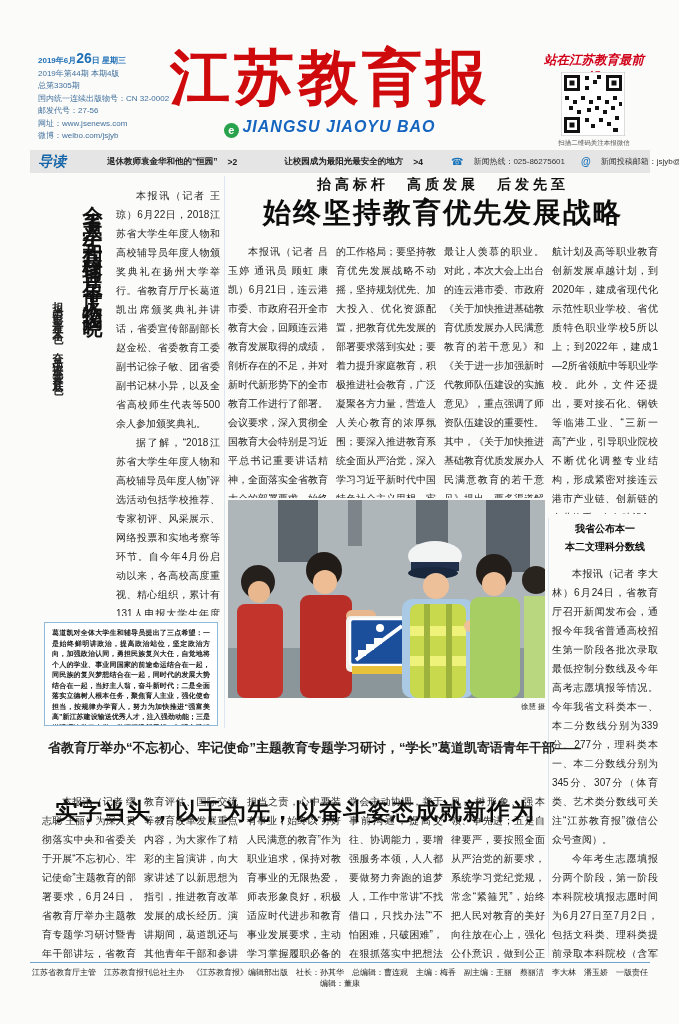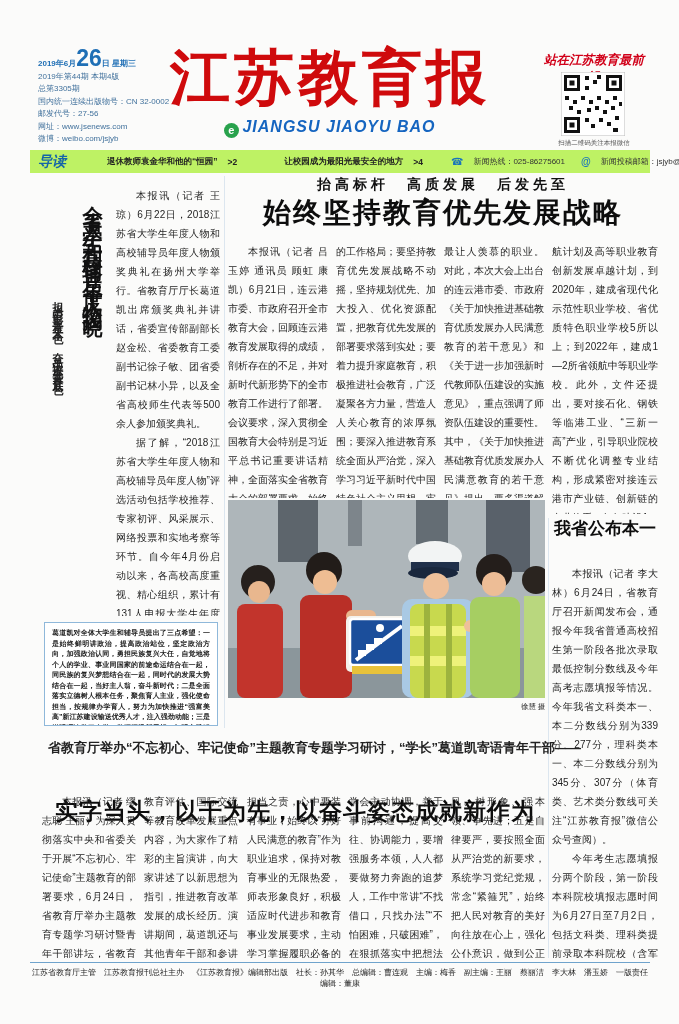--- a/index.html
+++ b/index.html
@@ -12,7 +12,7 @@
   
   .info{left:38px;top:52px;width:150px;font-size:8px;line-height:12.5px;color:#41719c;}
   .info .dateline{color:#1f6fb5;font-weight:bold;}
-  .info .day{font-size:23px;font-weight:bold;color:#1f6fb5;}
+  .info .day{font-size:14px;font-weight:bold;color:#1f6fb5;}
   .paper-title{left:150px;top:44px;width:360px;text-align:center;
     font-family:"DejaVu Serif","Liberation Serif",serif;font-weight:bold;
     font-size:60px;line-height:66px;color:#cf0a0c;letter-spacing:4px;white-space:nowrap;}

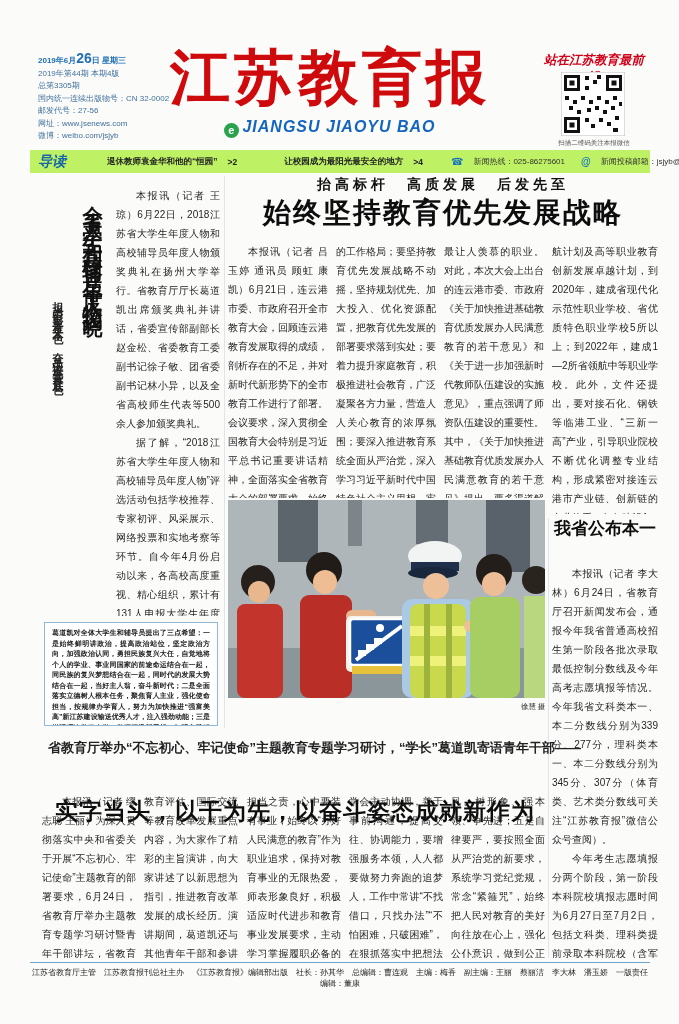--- a/index.html
+++ b/index.html
@@ -26,7 +26,7 @@
   .qr{left:561px;top:72px;}
   .qr-caption{left:538px;top:139px;width:112px;text-align:center;font-size:6.5px;color:#555;}
   
-  .bar{left:30px;top:150px;width:620px;height:23px;background:#bef264;
+  .bar{left:30px;top:150px;width:620px;height:23px;background:#e5e5e5;
     display:flex;align-items:center;padding:0 8px;box-sizing:border-box;gap:8px;white-space:nowrap;}
   .bar .label{color:#1565a8;font-weight:bold;font-style:italic;font-size:14px;margin-right:8px;}
   .bullet{display:inline-block;width:7px;height:7px;background:#c40010;margin-right:3px;}

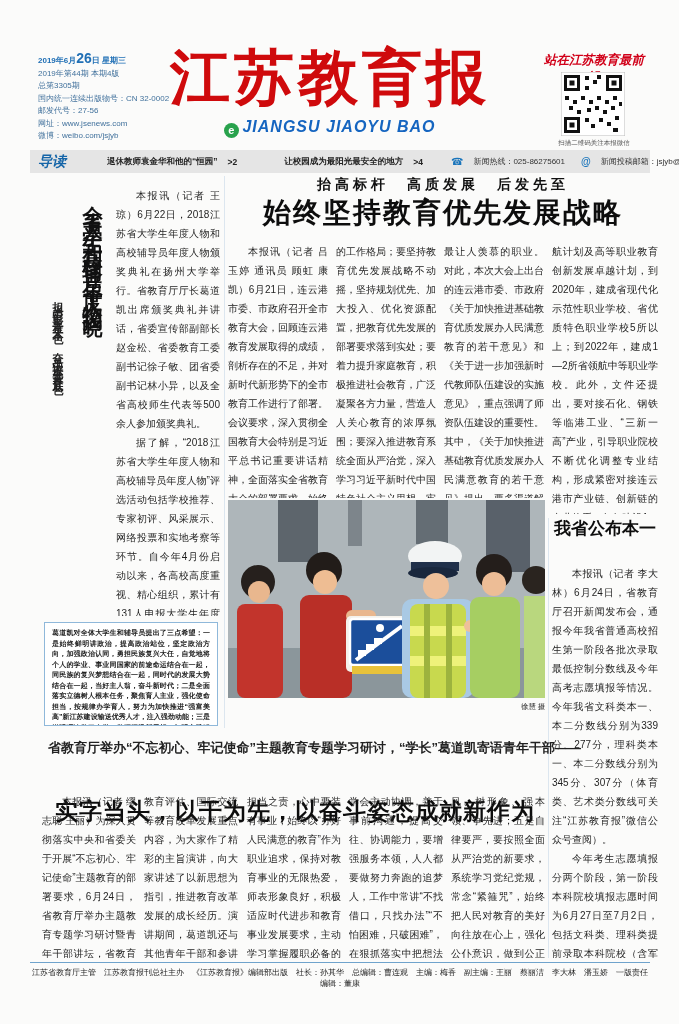--- a/index.html
+++ b/index.html
@@ -61,7 +61,7 @@
   .caption .credit{float:right;margin-left:8px;}
   
   .vline2{left:548px;top:518px;width:1px;height:440px;background:#dce6ef;}
-  .r-title{left:552px;top:520px;width:106px;text-align:center;font-size:17px;
+  .r-title{left:552px;top:520px;width:106px;text-align:center;font-size:10px;
     line-height:18px;font-weight:bold;color:#0d0d0d;}
   
   .b-kicker{left:48px;top:739px;width:500px;font-size:13px;font-weight:bold;color:#222;white-space:nowrap;}

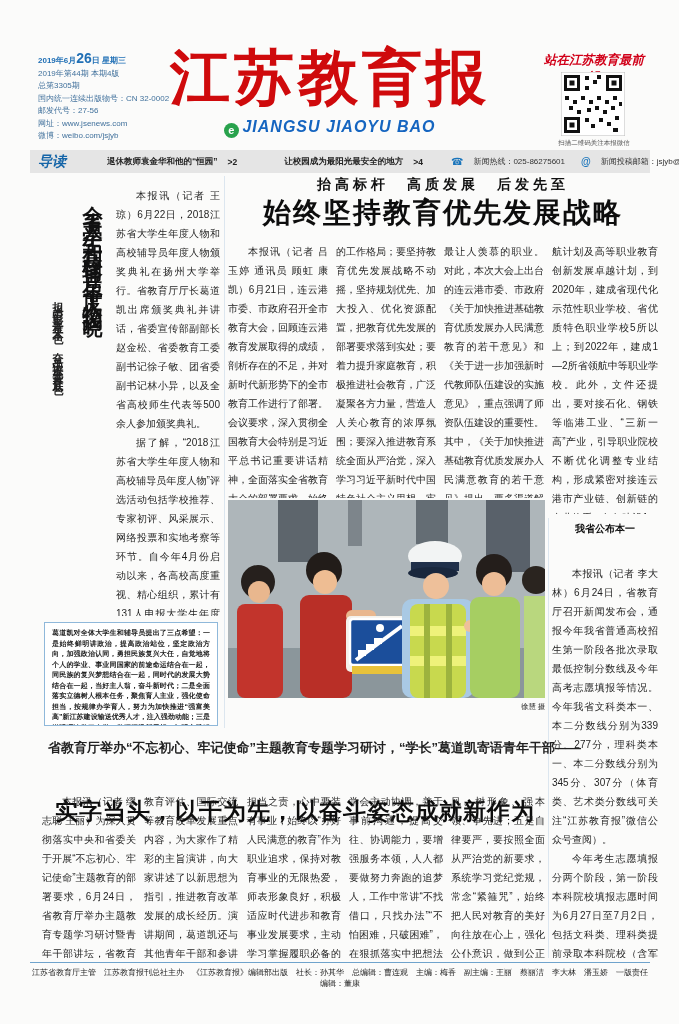--- a/index.html
+++ b/index.html
@@ -226,6 +226,7 @@
 <div class="abs vline2"></div>
 <div class="abs r-title">
   <div>我省公布本一</div>
+  <div>本二文理科分数线</div>
 </div>
 <div class="col" style="left:552px;top:564px;width:106px;height:394px;">
   <p class="ind">本报讯（记者 李大林）6月24日，省教育厅召开新闻发布会，通报今年我省普通高校招生第一阶段各批次录取最低控制分数线及今年高考志愿填报等情况。今年我省文科类本一、本二分数线分别为339分、277分，理科类本一、本二分数线分别为345分、307分（体育类、艺术类分数线可关注“江苏教育报”微信公众号查阅）。</p>

